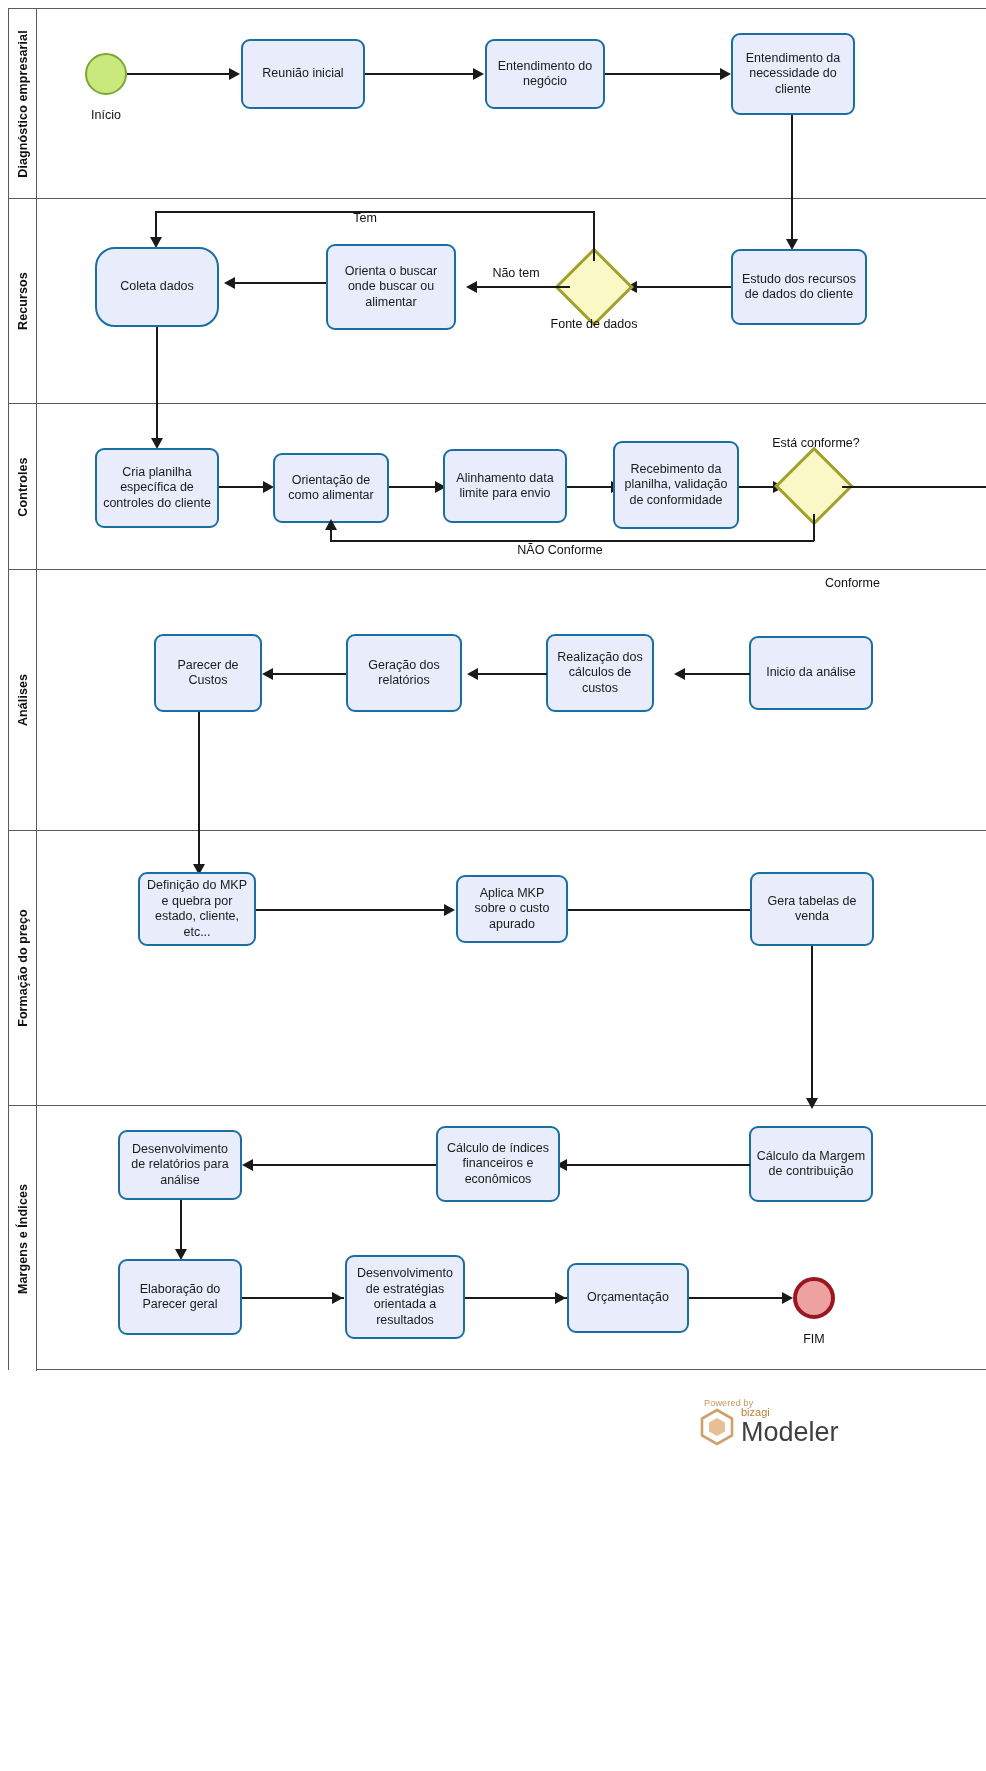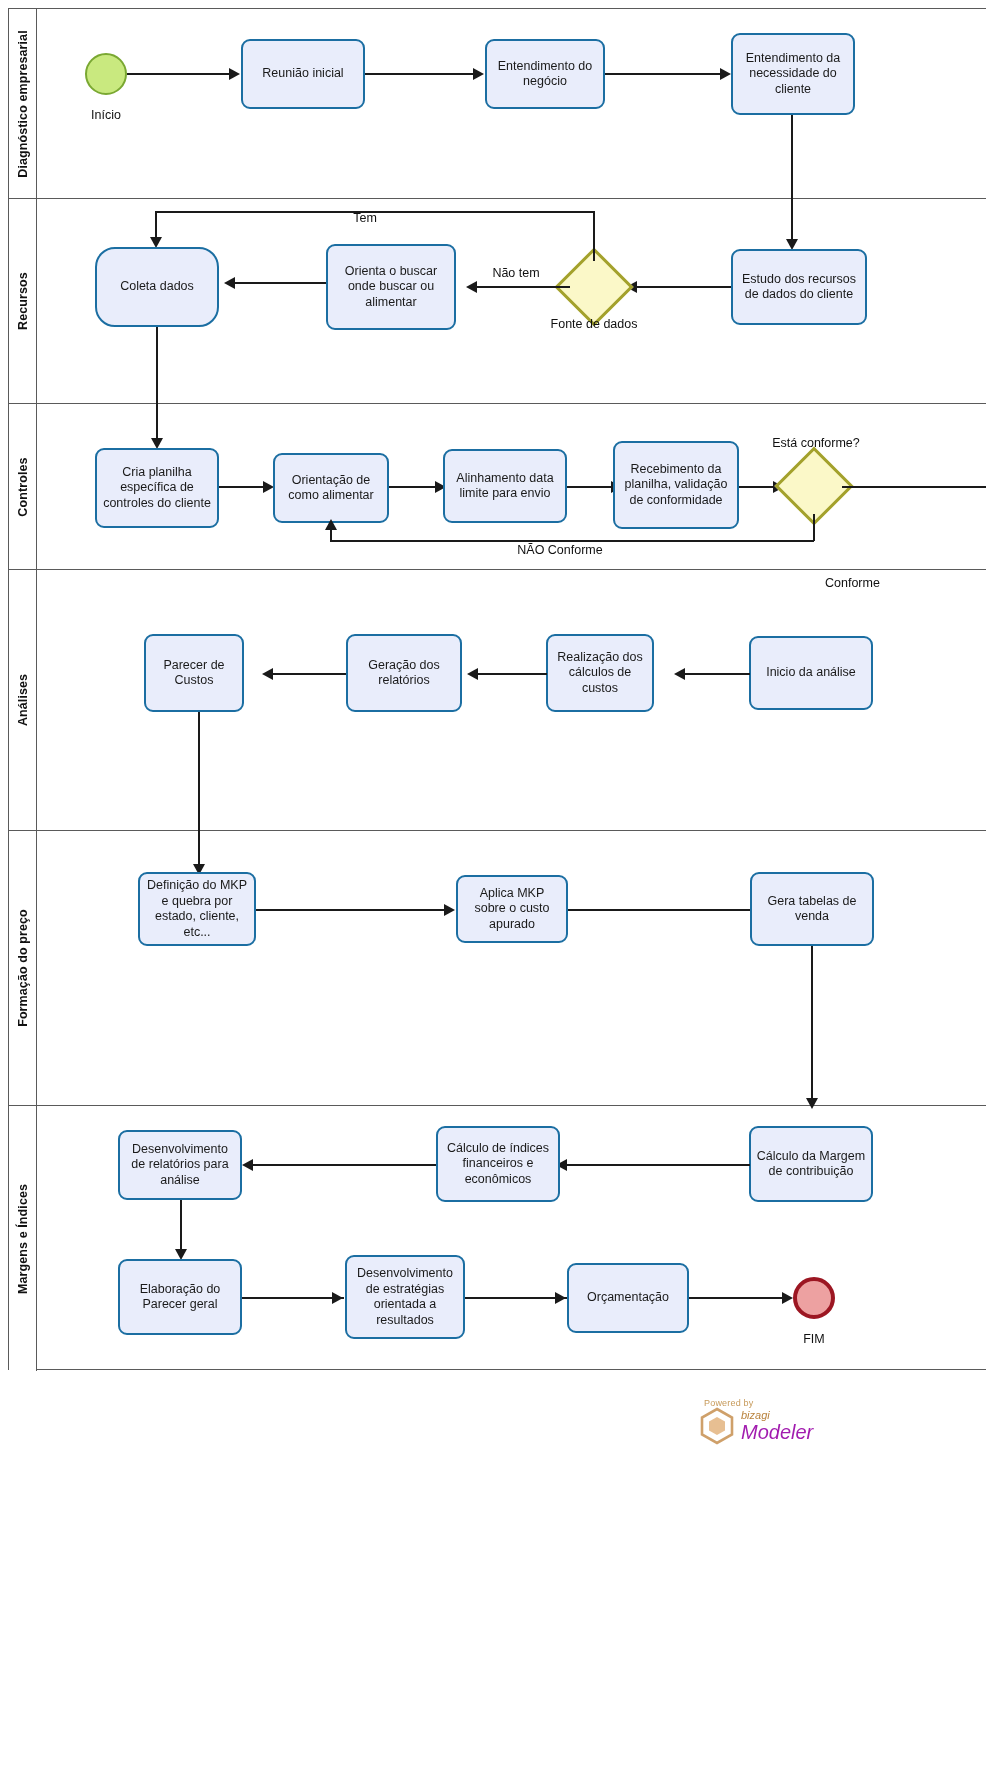--- a/index.html
+++ b/index.html
@@ -226,7 +226,7 @@
   <div class="ln h" style="left:268px;top:673px;width:78px;"></div>
   <div class="arw l" style="left:262px;top:668px;"></div>
 
-  <div class="task" style="left:144px;top:634px;width:100px;height:78px;">
+  <div class="task" style="left:154px;top:634px;width:108px;height:78px;">
     <span>Parecer de Custos</span>
   </div>
 

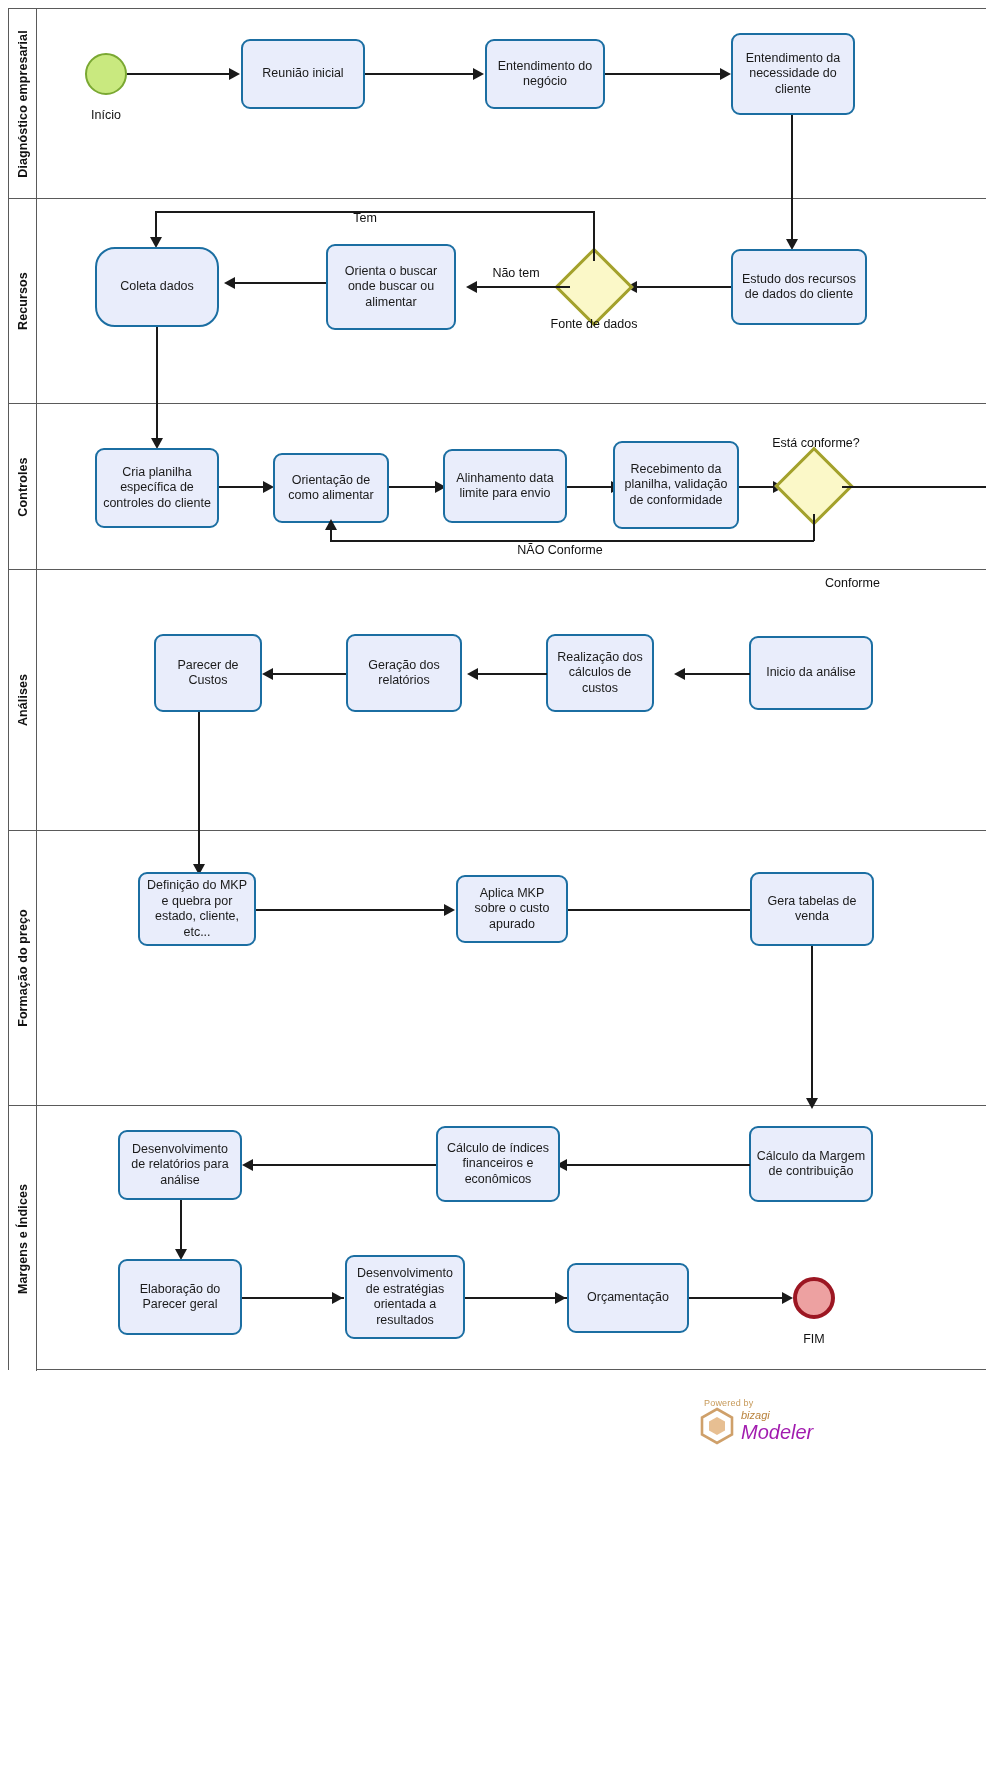--- a/index.html
+++ b/index.html
@@ -52,7 +52,7 @@
   
   .brand{position:absolute;left:700px;top:1398px;width:180px;}
   .brand .pb{font-size:9px;color:#c79a5a;letter-spacing:.2px;margin-left:4px;}
-  .brand .row{display:flex;align-items:center;gap:7px;margin-top:-1px;font-style:italic;}
+  .brand .row{display:flex;align-items:center;gap:7px;margin-top:-1px;}
   .brand .bz{font-size:11px;color:#b9823c;line-height:1;margin-bottom:1px;}
   .brand .md{font-size:20px;color:#a21caf;line-height:1;}
   .hexwrap{width:34px;height:38px;flex:0 0 34px;}

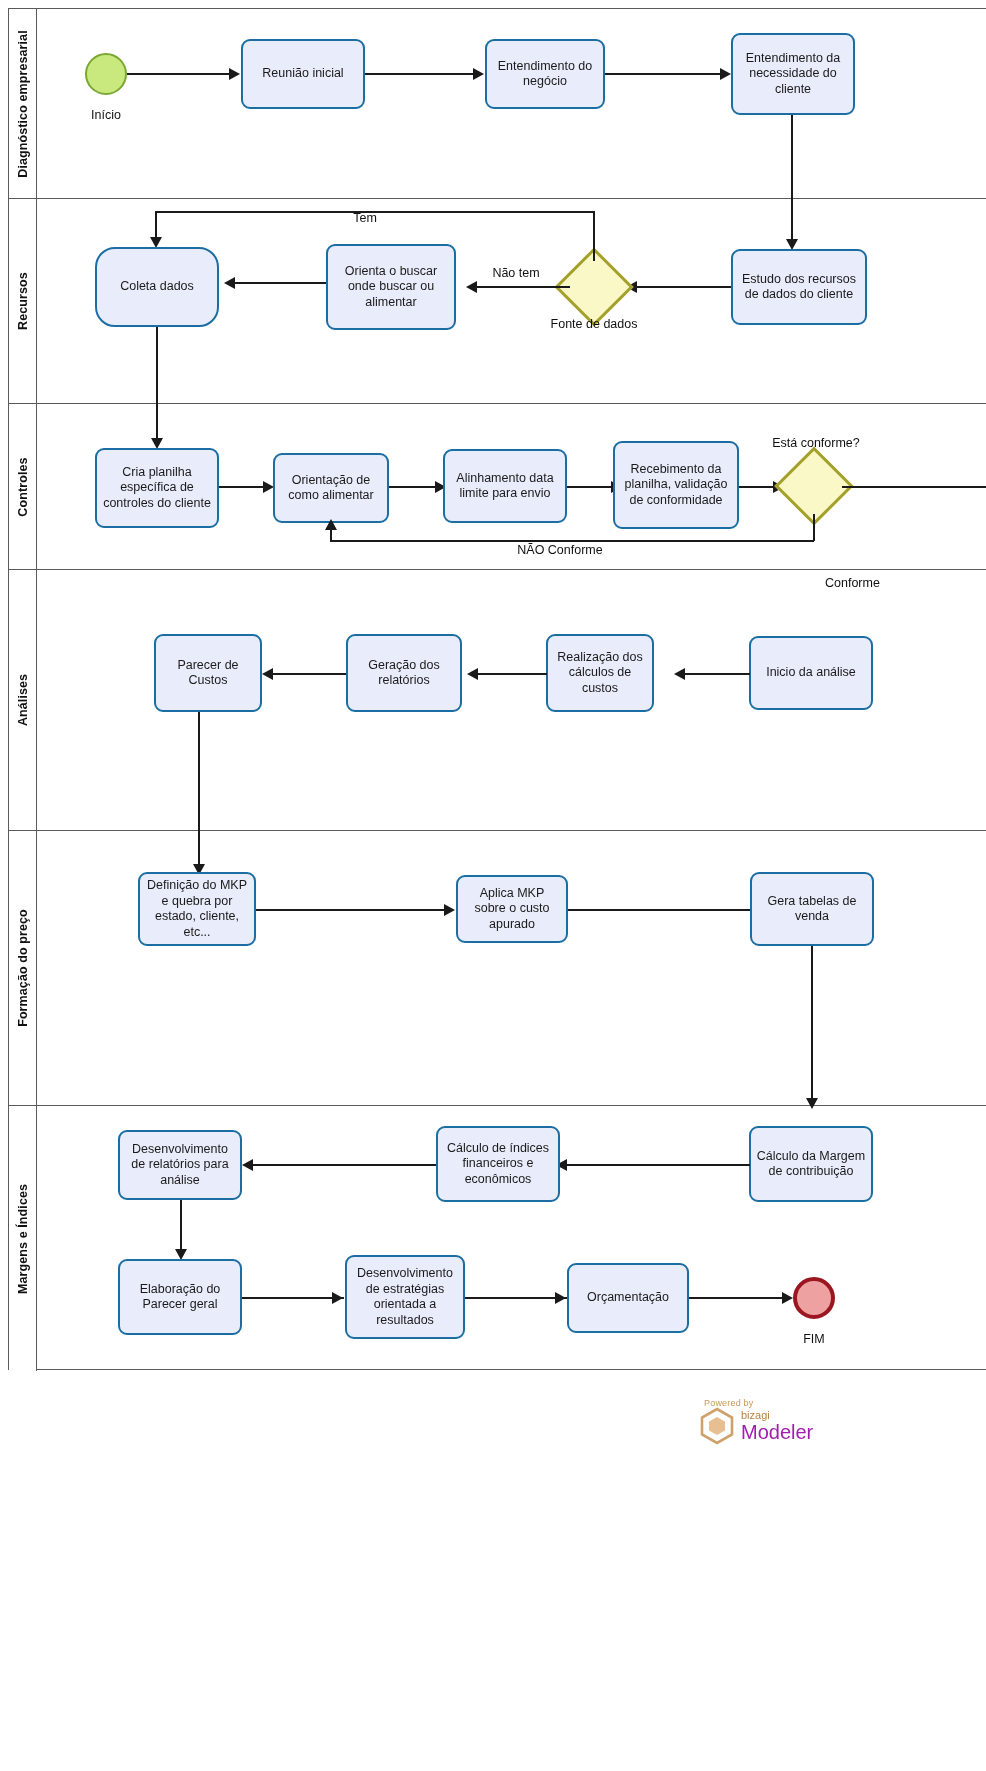--- a/index.html
+++ b/index.html
@@ -54,7 +54,7 @@
   .brand .pb{font-size:9px;color:#c79a5a;letter-spacing:.2px;margin-left:4px;}
   .brand .row{display:flex;align-items:center;gap:7px;margin-top:-1px;}
   .brand .bz{font-size:11px;color:#b9823c;line-height:1;margin-bottom:1px;}
-  .brand .md{font-size:20px;color:#a21caf;line-height:1;}
+  .brand .md{font-size:27px;color:#404040;line-height:1;}
   .hexwrap{width:34px;height:38px;flex:0 0 34px;}
 </style>
 </head>

